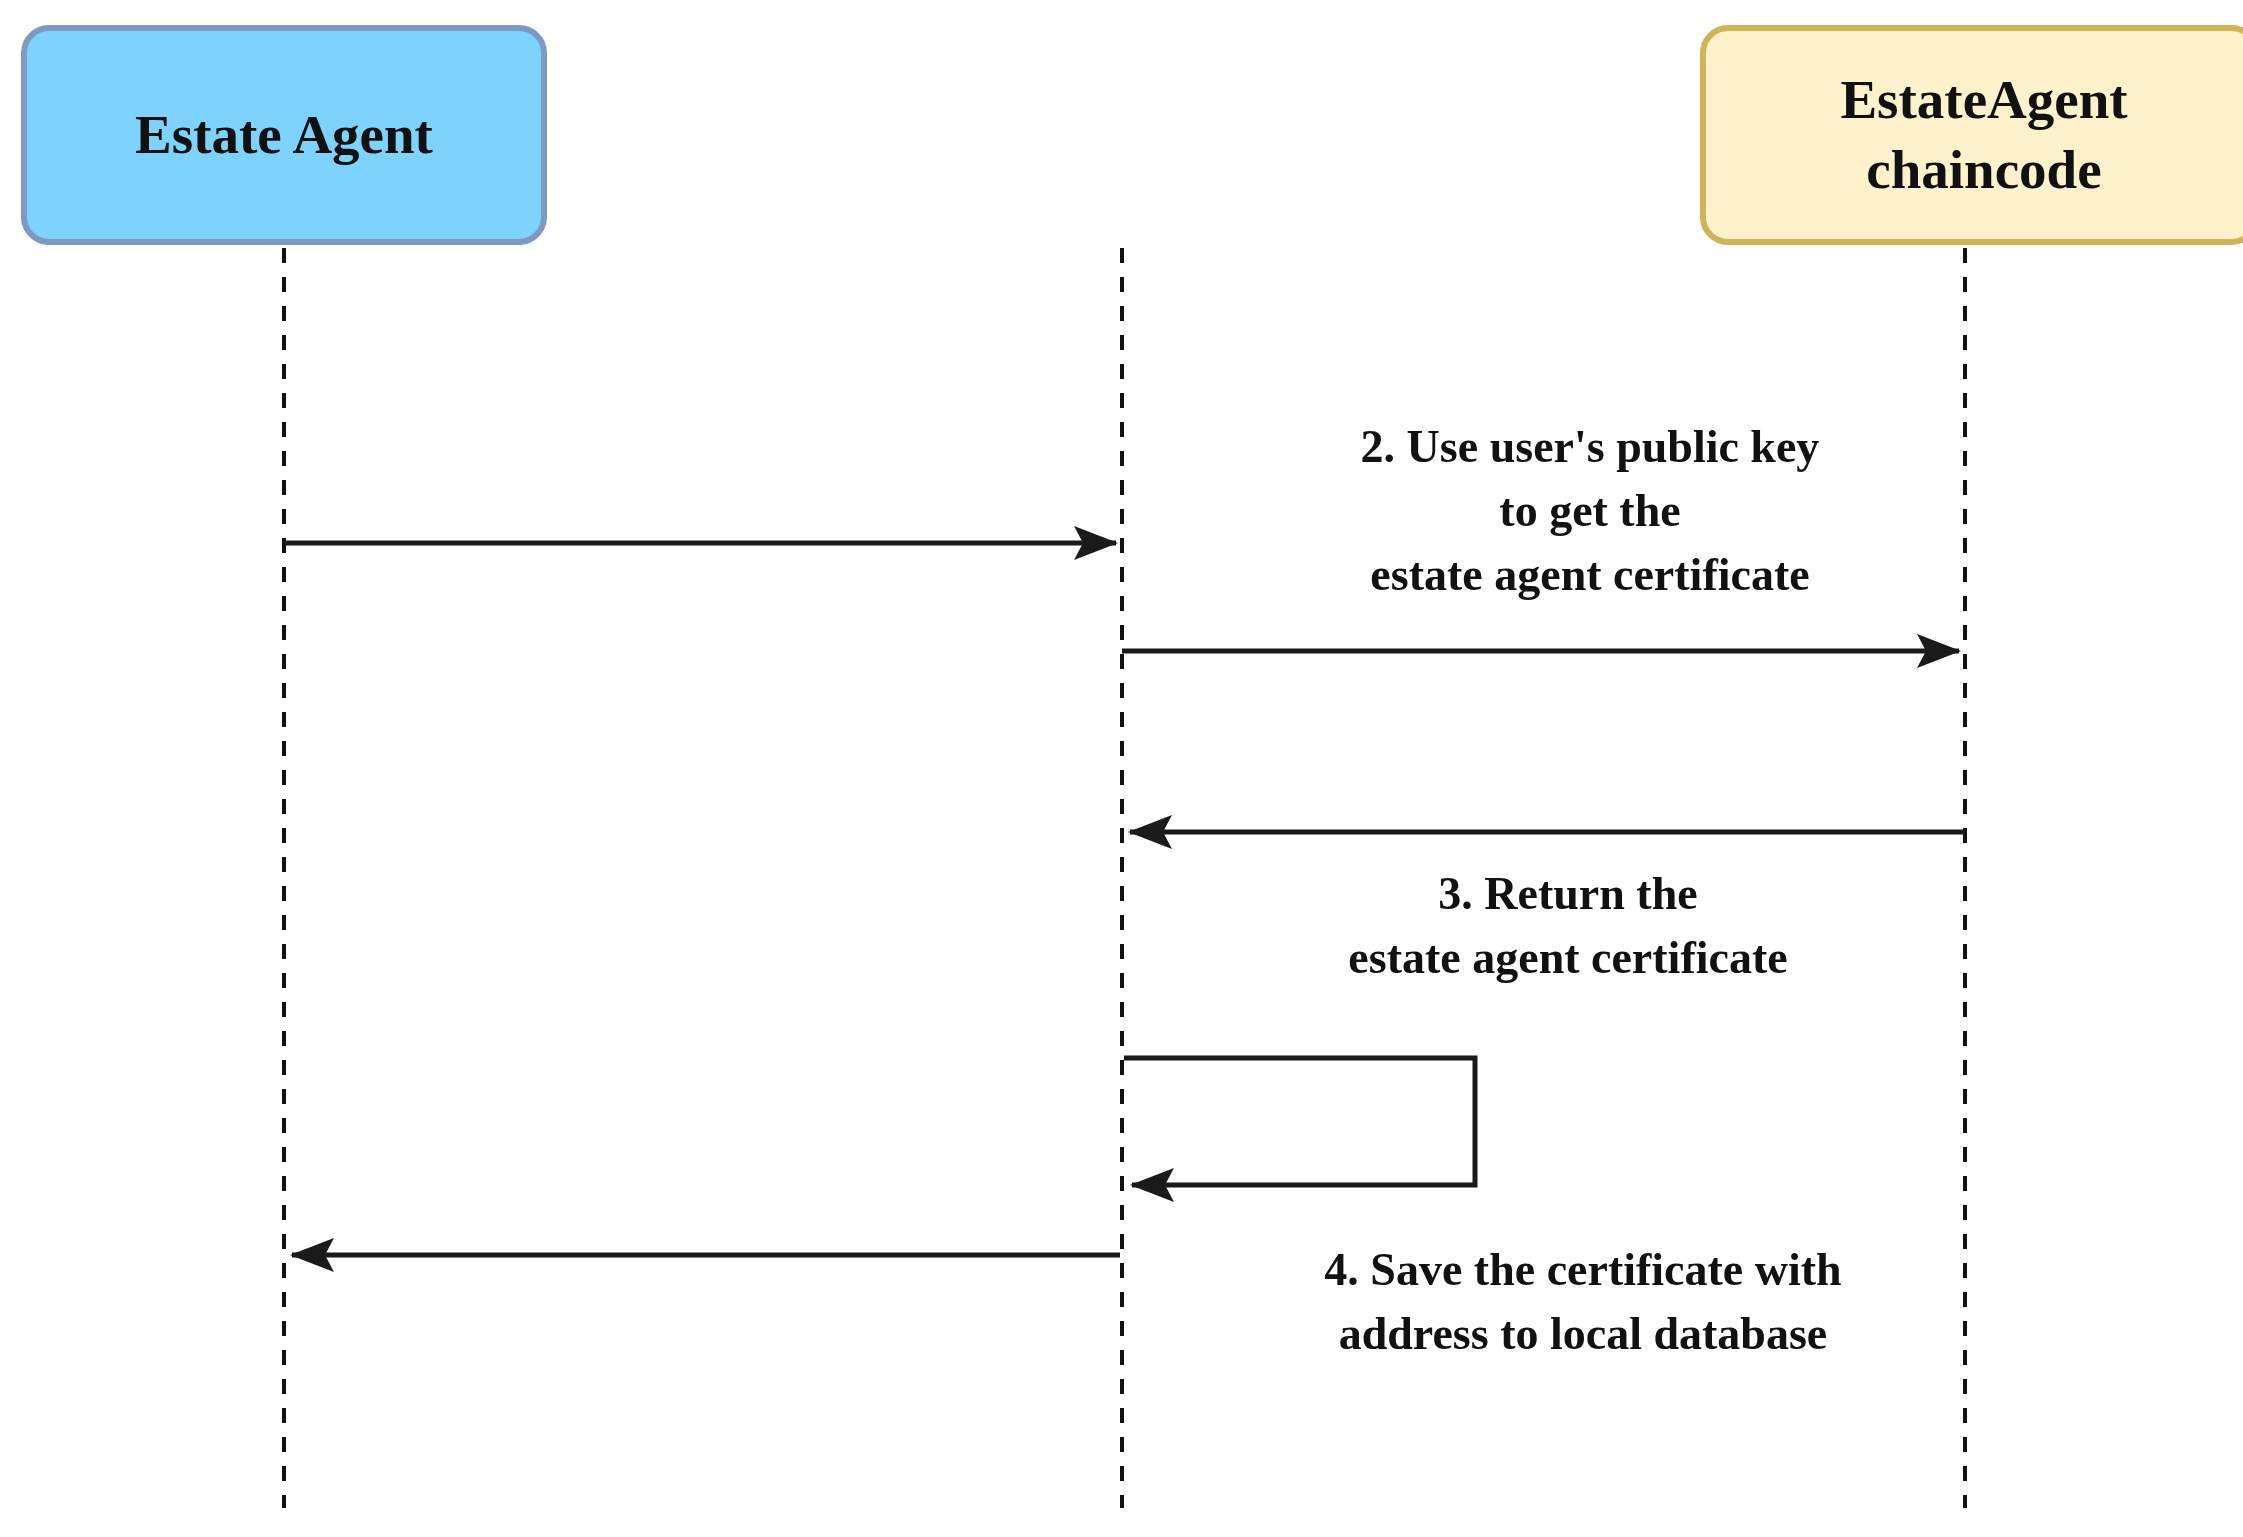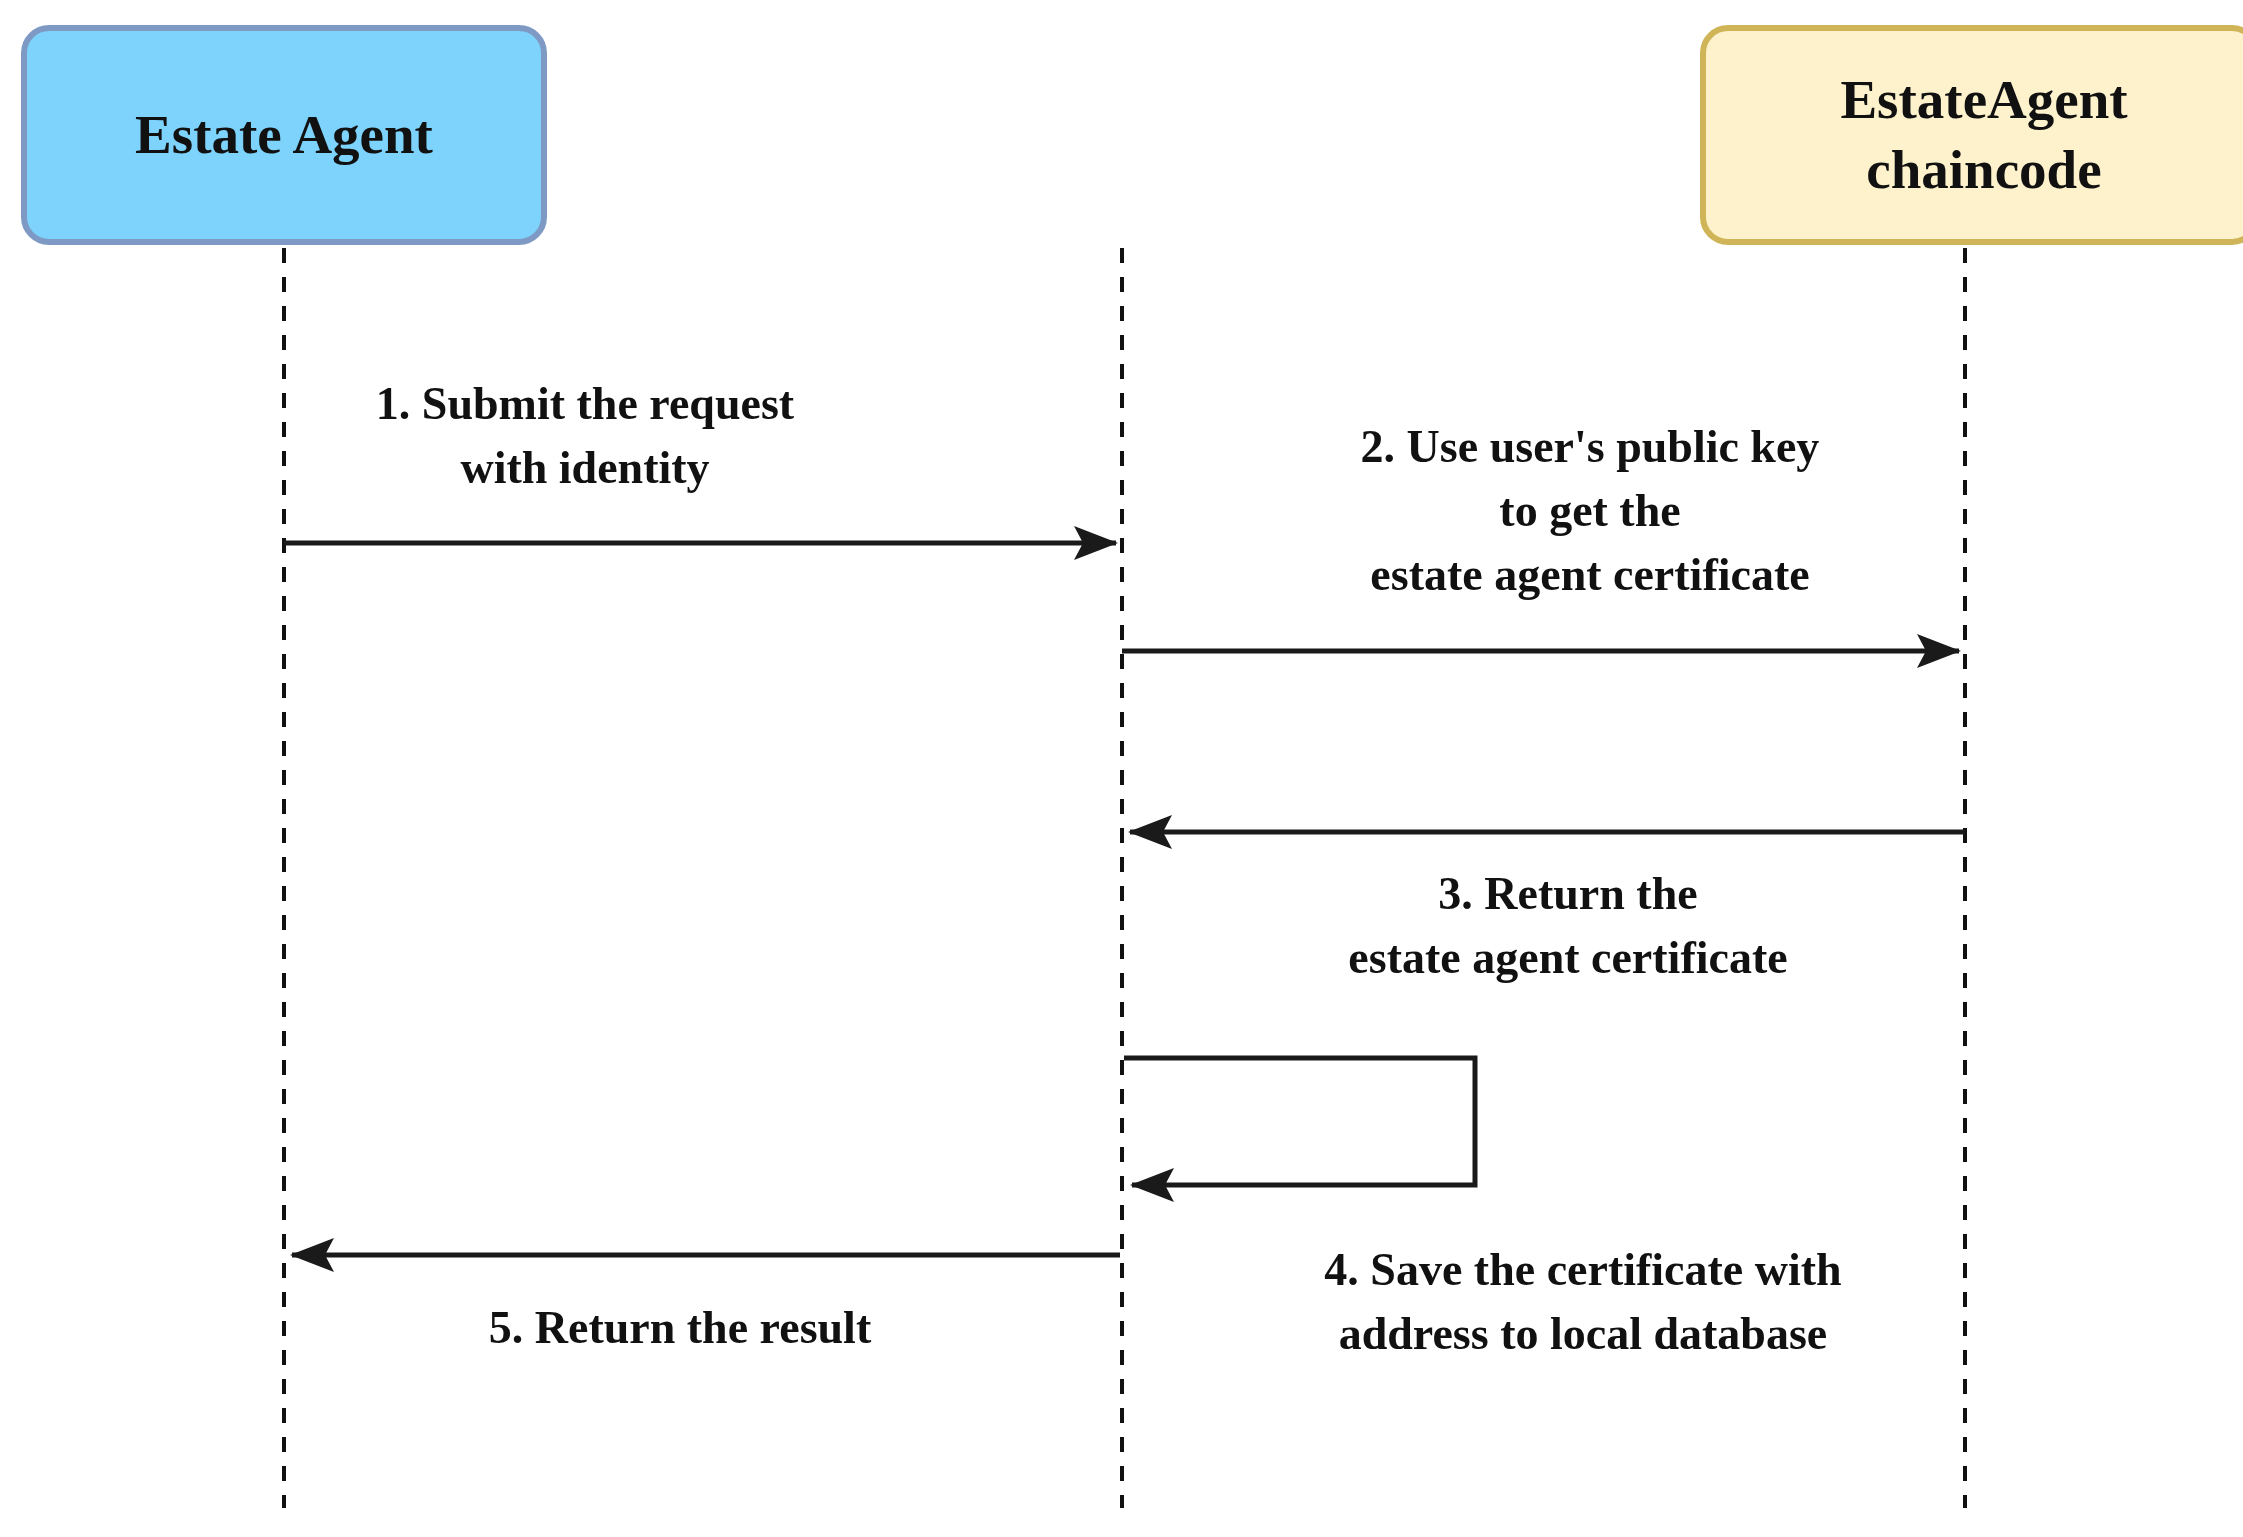--- a/index.html
+++ b/index.html
@@ -93,8 +93,6 @@
 chaincode</span>
   </div>
 
-  <div class="msg-label label-1">1. Submit the request
-with identity</div>
   <div class="msg-label label-2">2. Use user's public key
 to get the
 estate agent certificate</div>

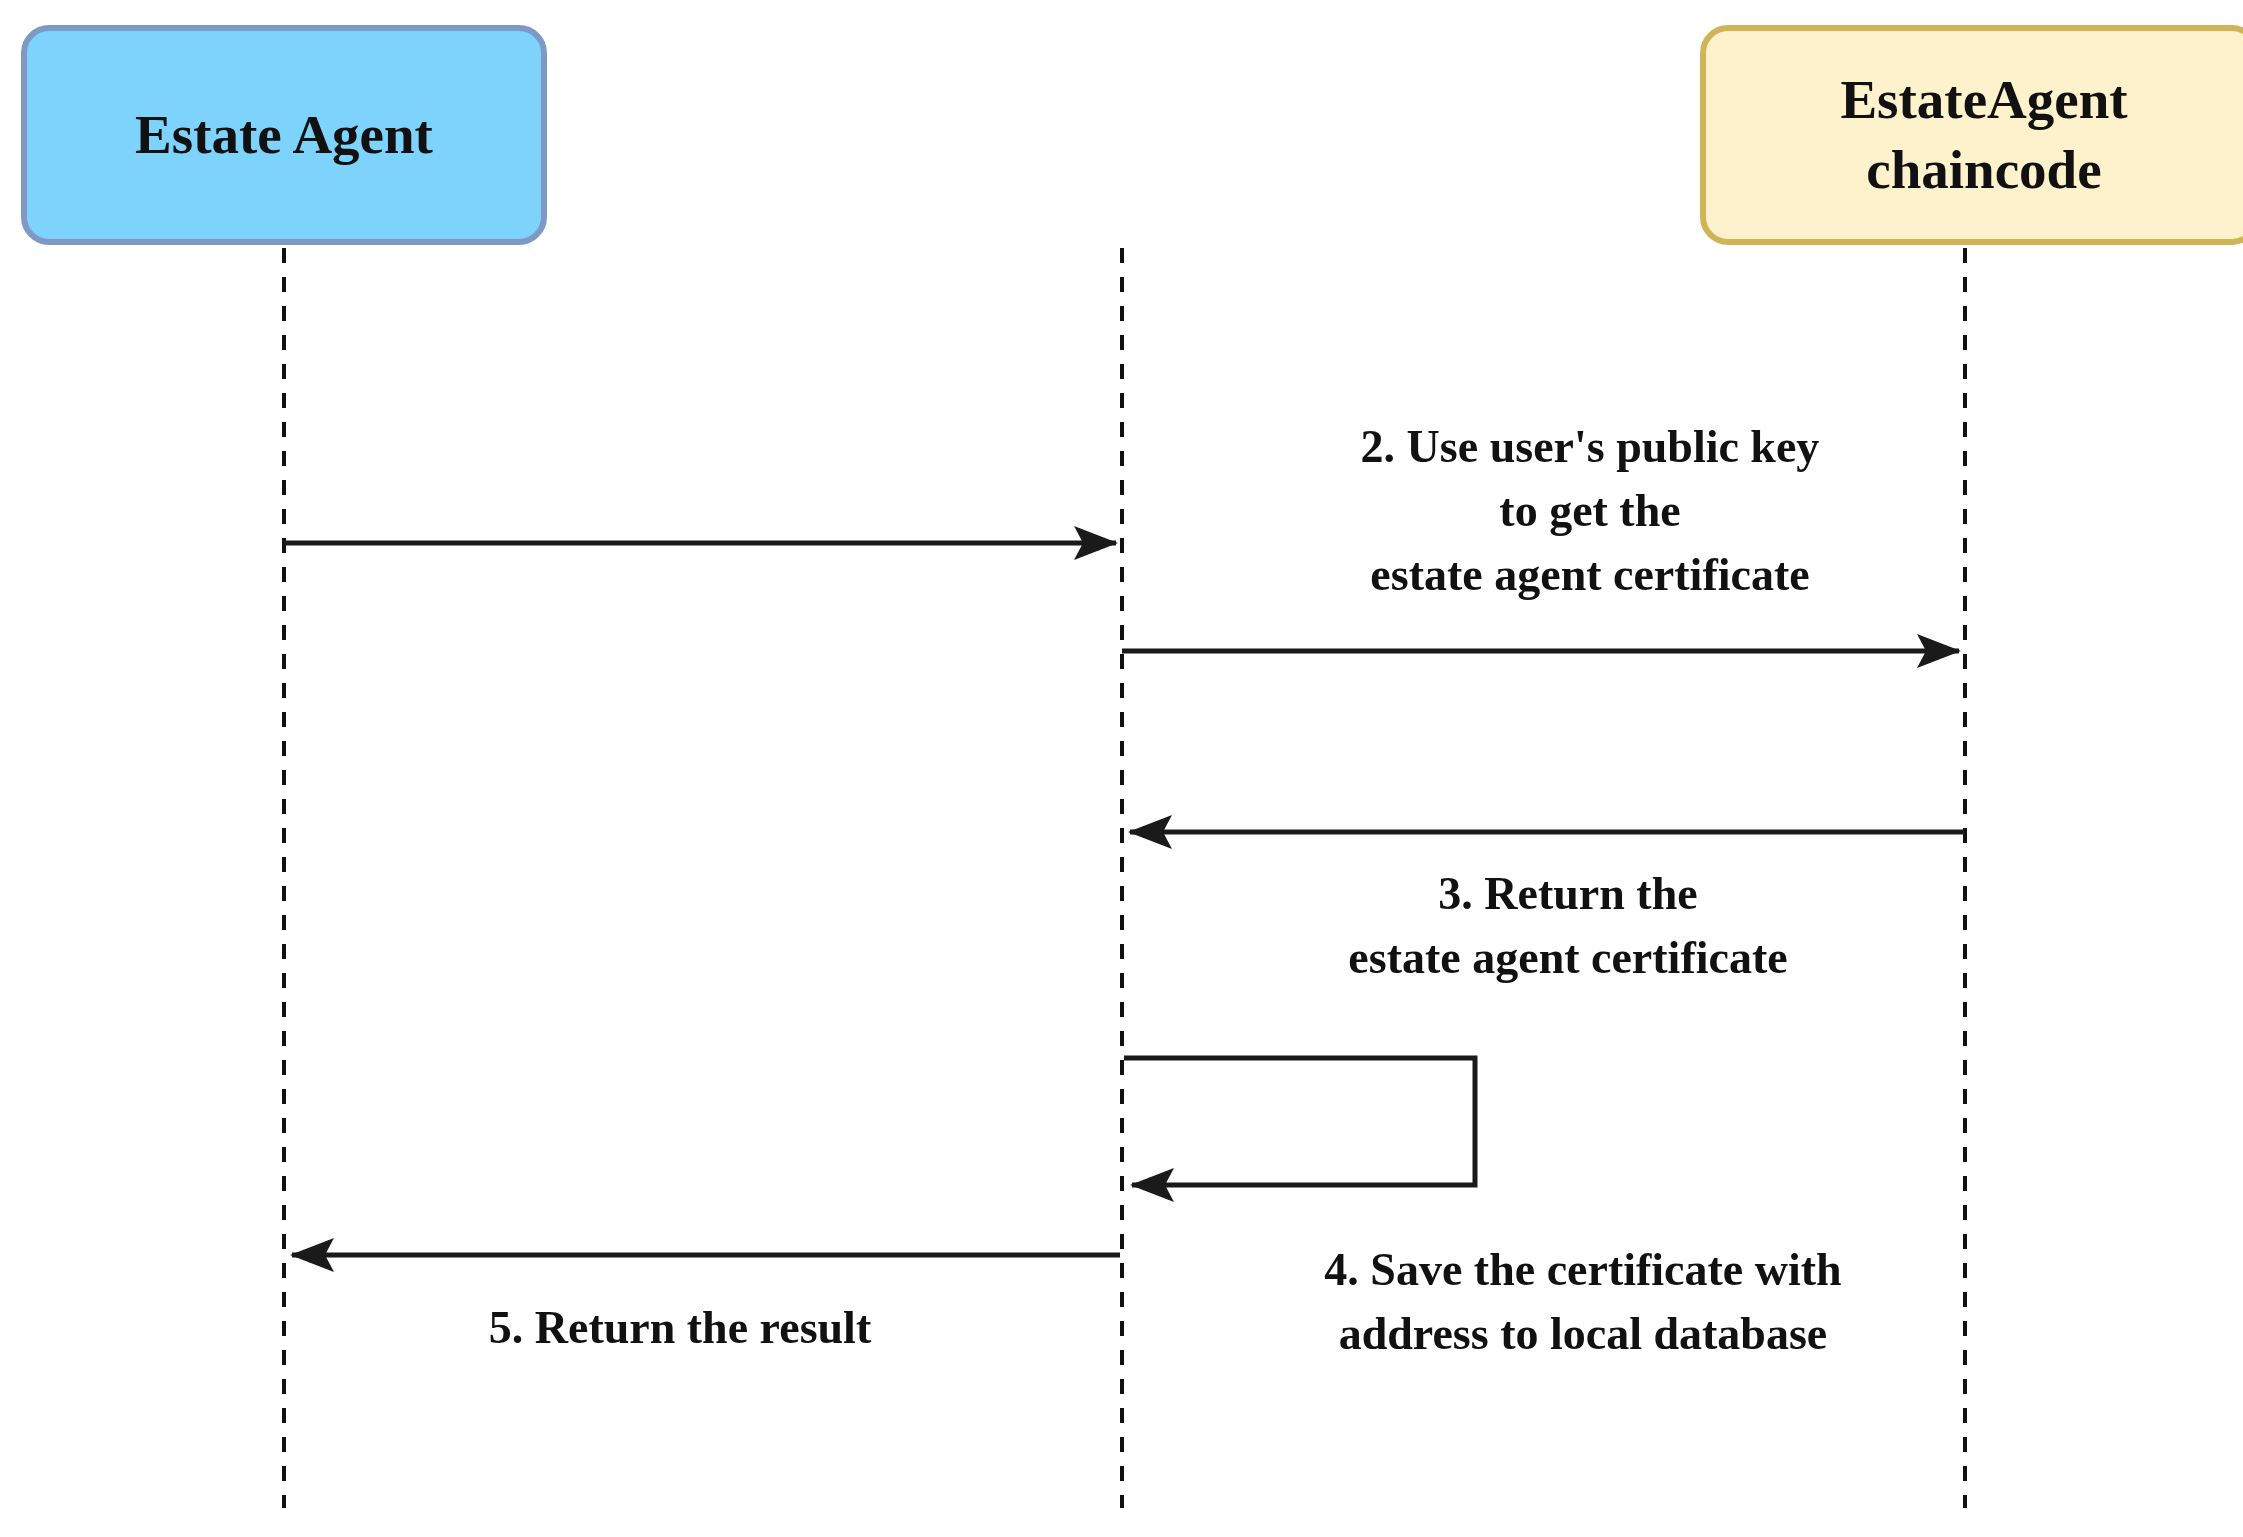--- a/index.html
+++ b/index.html
@@ -100,7 +100,6 @@
 estate agent certificate</div>
   <div class="msg-label label-4">4. Save the certificate with
 address to local database</div>
-  <div class="msg-label label-5">5. Return the result</div>
 
 </div>
 

